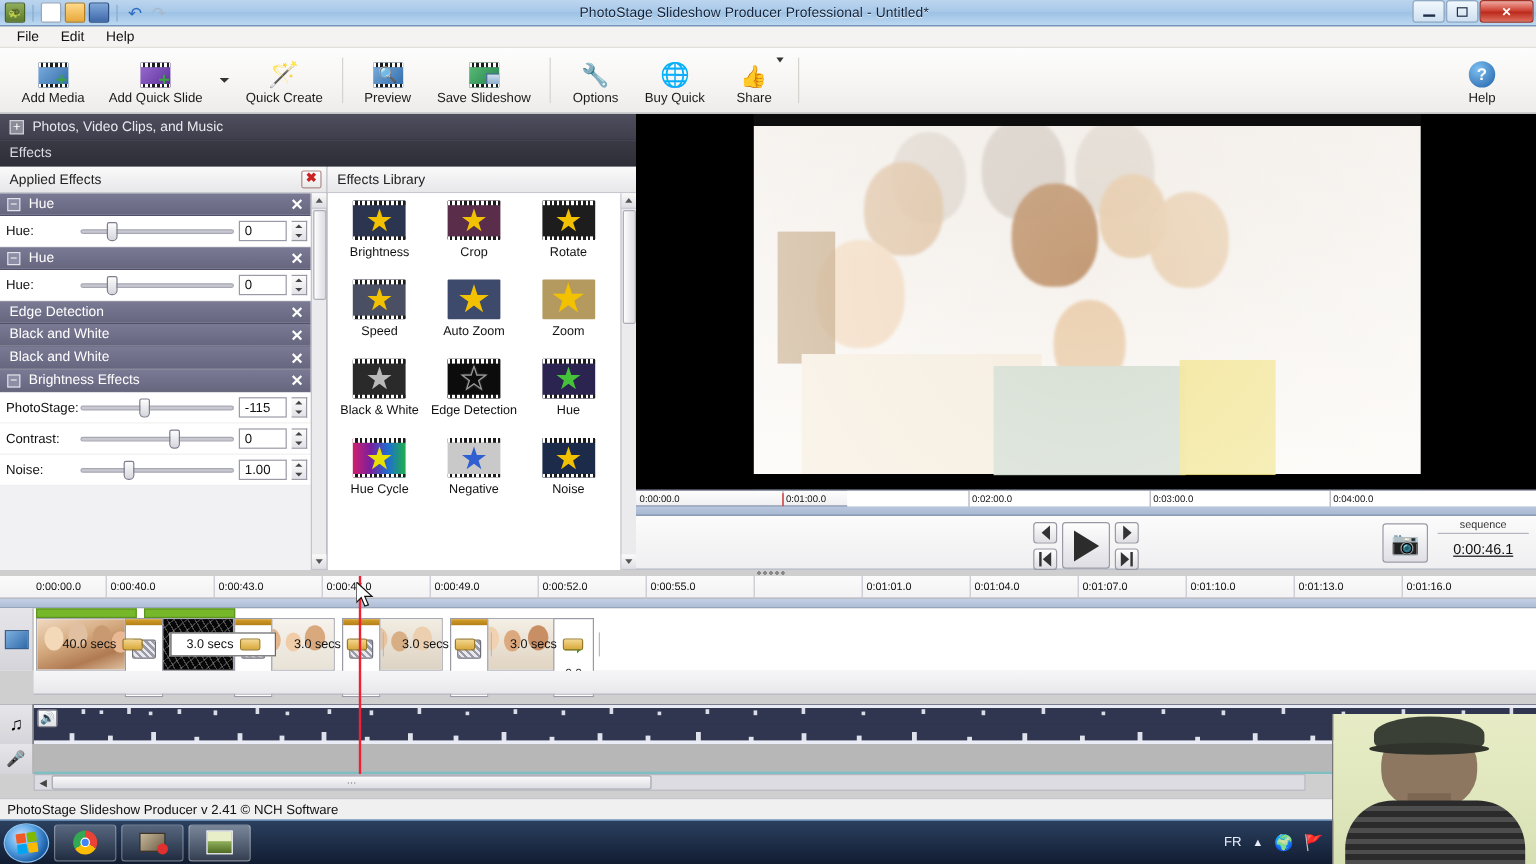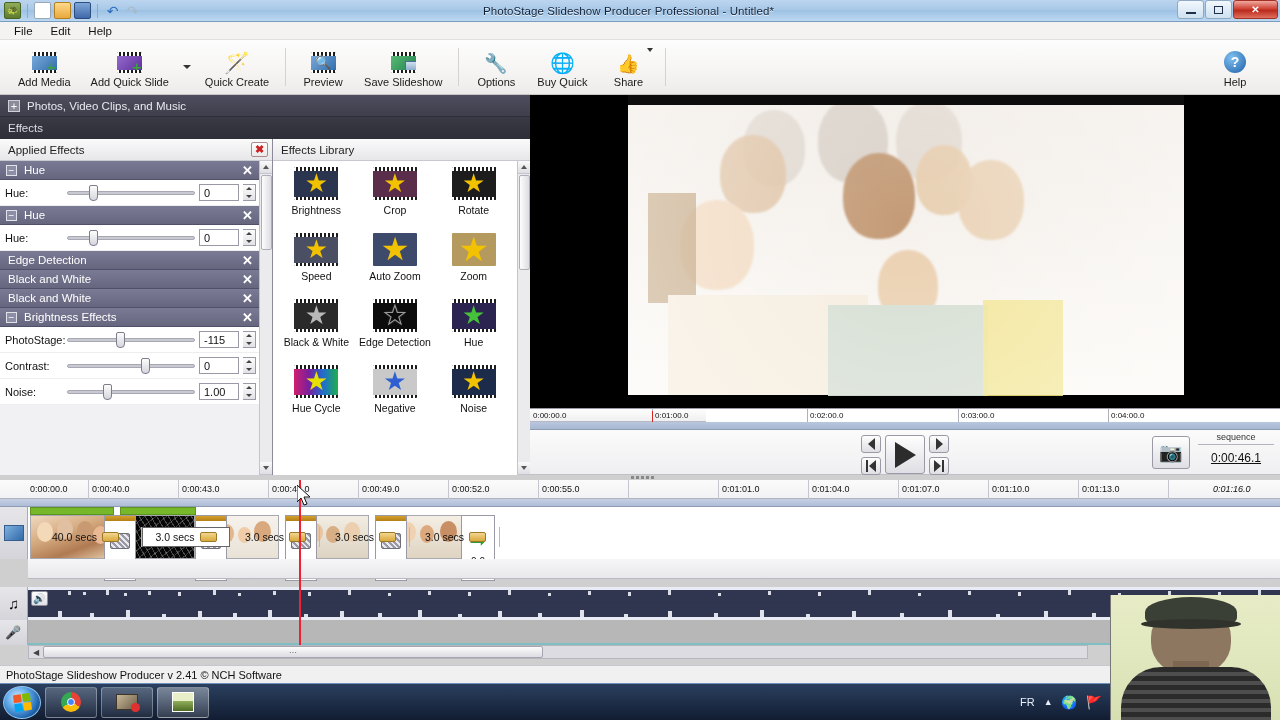--- a/index.html
+++ b/index.html
@@ -853,7 +853,7 @@
       <span class="tk" style="left:1078px;"></span>
       <span class="lab" style="left:1082px;">0:01:13.0</span>
       <span class="tk" style="left:1168px;"></span>
-      <span class="lab" style="left:1213px;font-style:italic;">0:01:16.0</span>
+      <span class="lab" style="left:1172px;">0:01:16.0</span>
     </div>
     <div class="tl-blue"></div>
 

